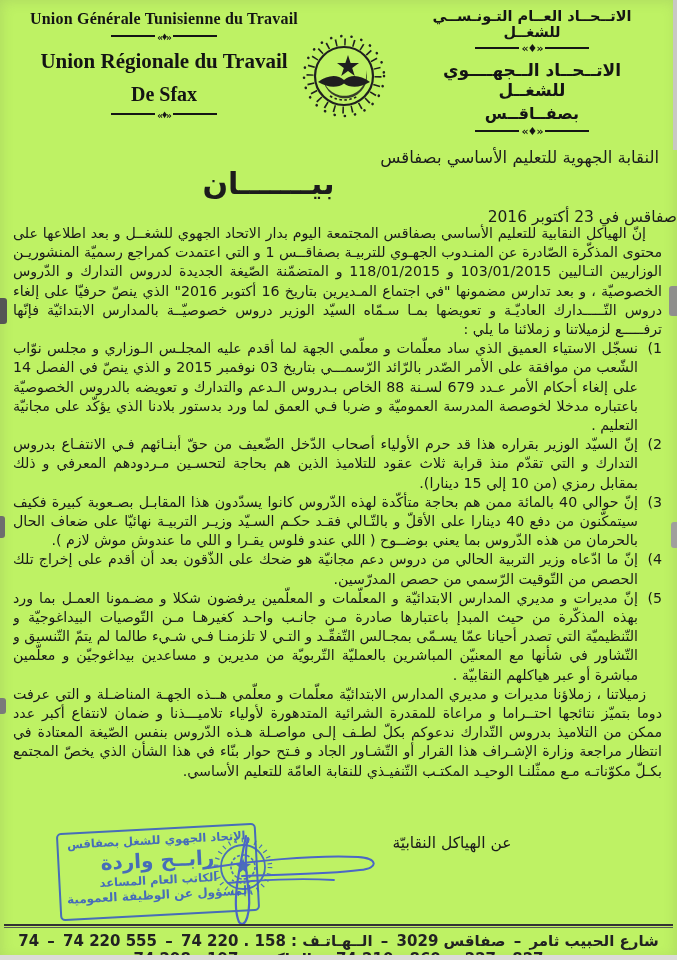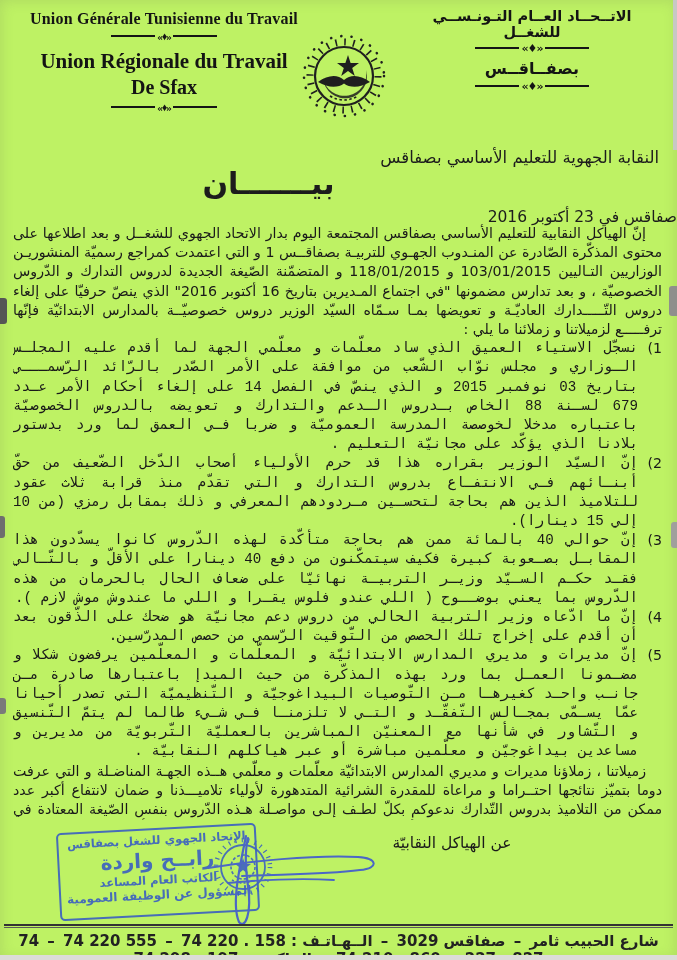--- a/index.html
+++ b/index.html
@@ -111,6 +111,7 @@
         <span class="orn">«♦»</span>
         <i class="bar"></i>
       </div>
+      <div class="ar2">الاتــحــاد الــجهــــوي للشغــل</div>
       <div class="ar3">بصفــاقــس</div>
       <div class="divider">
         <i class="bar"></i>

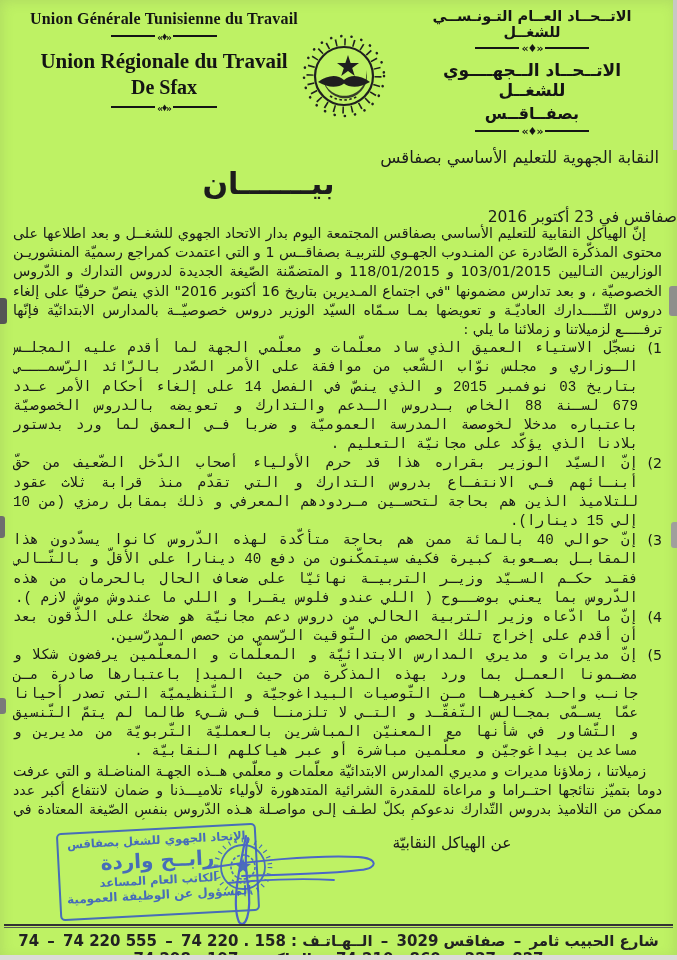--- a/index.html
+++ b/index.html
@@ -17,7 +17,7 @@
               font-family:"Liberation Serif", serif; font-weight:bold; color:#141414; }
   .hdr-left .fr1 { font-size:16px; letter-spacing:.2px; }
   .hdr-left .fr2 { font-size:21px; margin-top:6px; }
-  .hdr-left .fr3 { font-size:20px; margin-top:2px; }
+  .hdr-left .fr3 { font-size:20px; margin-top:9px; }
   .divider { display:flex; align-items:center; justify-content:center; gap:2px; height:14px; margin:1px 0; }
   .divider .bar { display:block; width:44px; height:2.4px; background:#151515; }
   .divider .orn { font-size:11px; font-weight:bold; letter-spacing:-1px; line-height:1; color:#151515; }

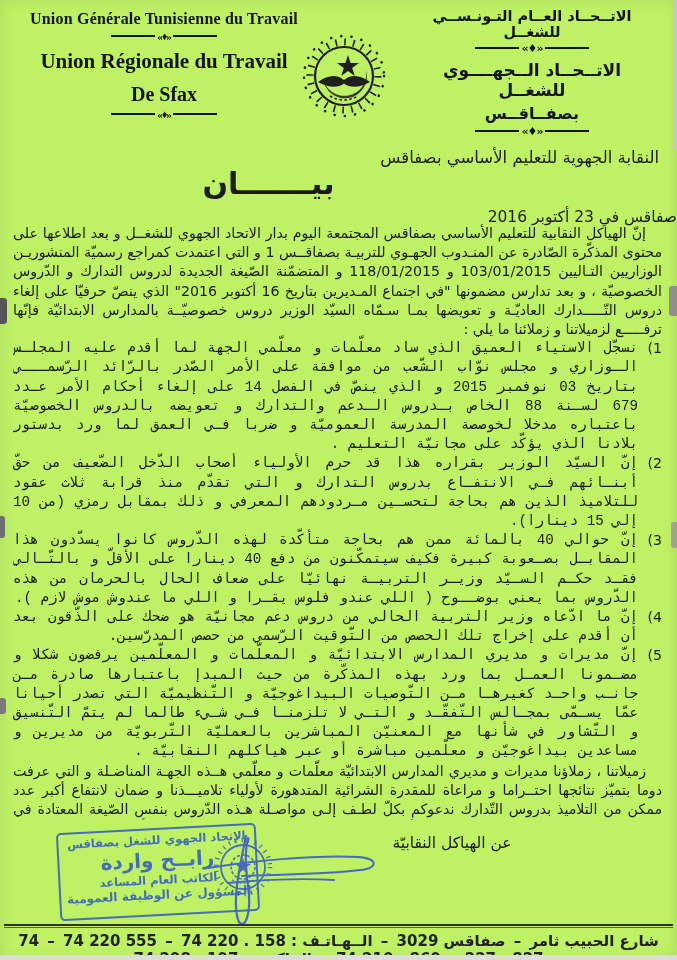--- a/index.html
+++ b/index.html
@@ -38,7 +38,7 @@
   .body-text p.indent { text-indent:16px; }
   .item { display:flex; direction:rtl; }
   .item .num { flex:0 0 24px; white-space:nowrap; }
-  .item .txt { flex:1; text-align:justify;font-family:Liberation Mono, monospace; }
+  .item .txt { flex:1; text-align:justify; }
   
   .sig-block { position:absolute; left:0; top:826px; width:677px; height:102px; }
   .signoff { position:absolute; left:372px; top:8px; width:160px; text-align:center;

